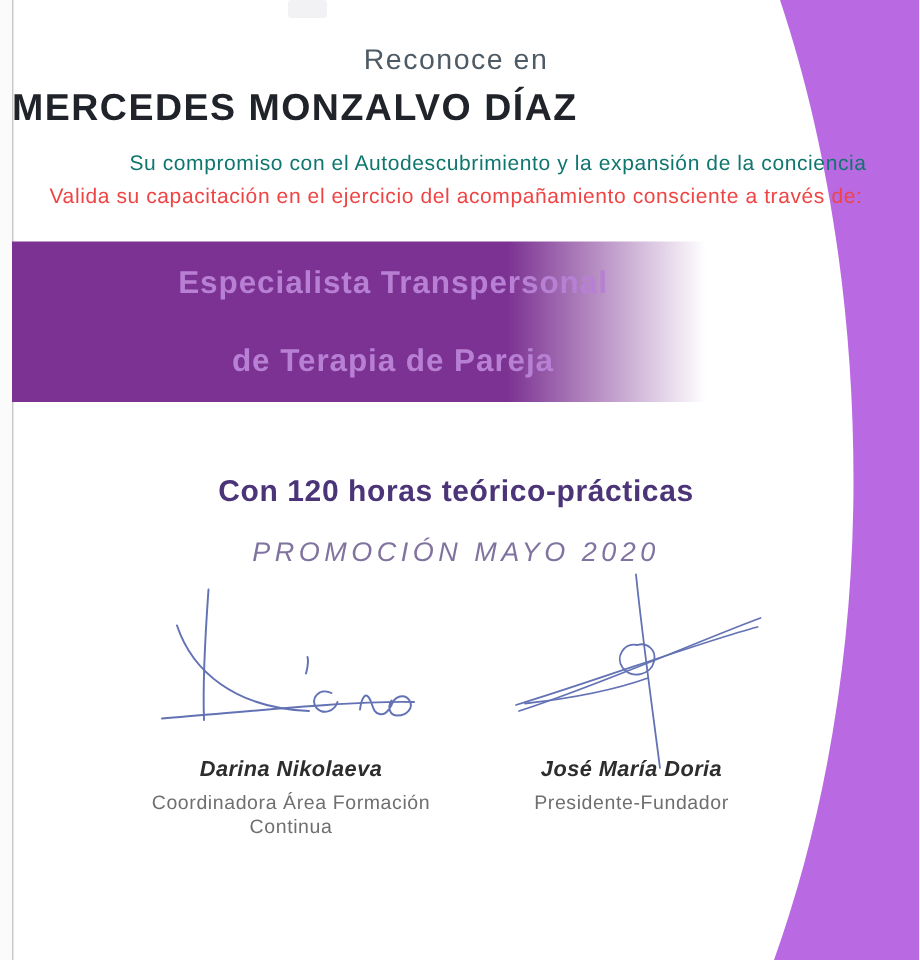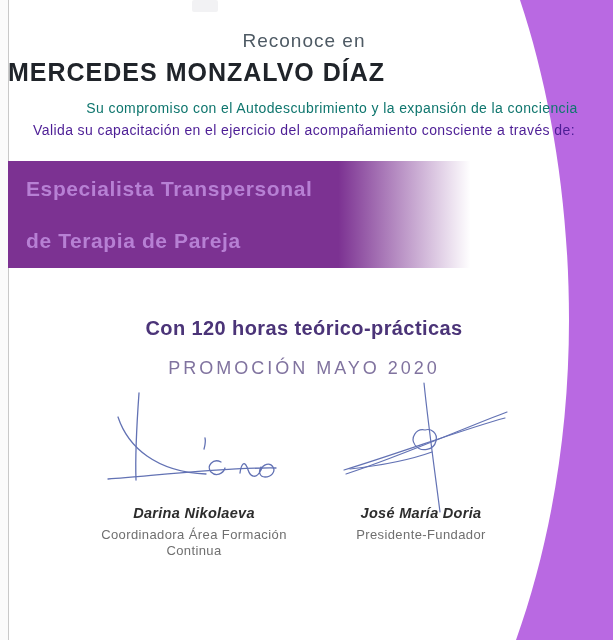--- a/index.html
+++ b/index.html
@@ -34,7 +34,7 @@
   }
   .bodyline2{
     position:absolute;left:8px;top:122px;width:592px;text-align:center;
-    font-size:14px;color:#4c1d95;letter-spacing:0.4px;
+    font-size:14px;color:#ef4444;letter-spacing:0.4px;
   }
 
   .banner{

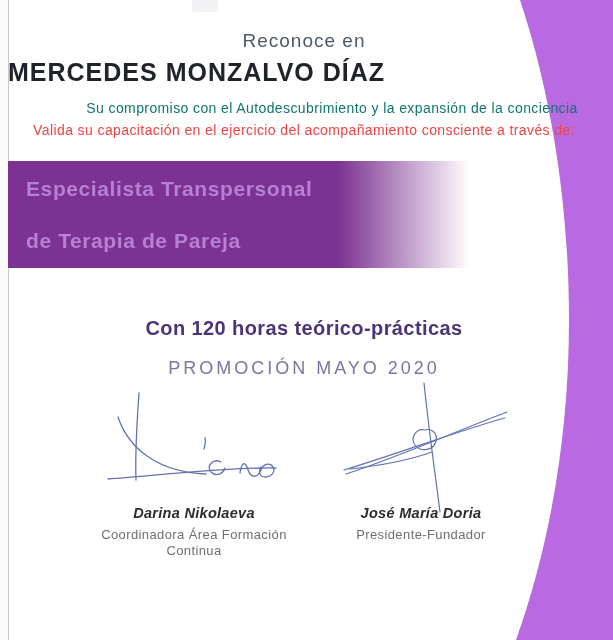--- a/index.html
+++ b/index.html
@@ -40,7 +40,7 @@
   .banner{
     position:absolute;left:8px;top:161px;width:472px;height:107px;
     background:linear-gradient(90deg,#7c3292 0%,#7c3292 70%,rgba(124,50,146,0) 98%);
-    display:flex;flex-direction:column;justify-content:center;align-items:flex-start;gap:20px;
+    display:flex;flex-direction:column;justify-content:center;align-items:center;gap:20px;
   }
   .banner .line{
     font-size:21px;font-weight:700;color:#b780d4;letter-spacing:0.6px;

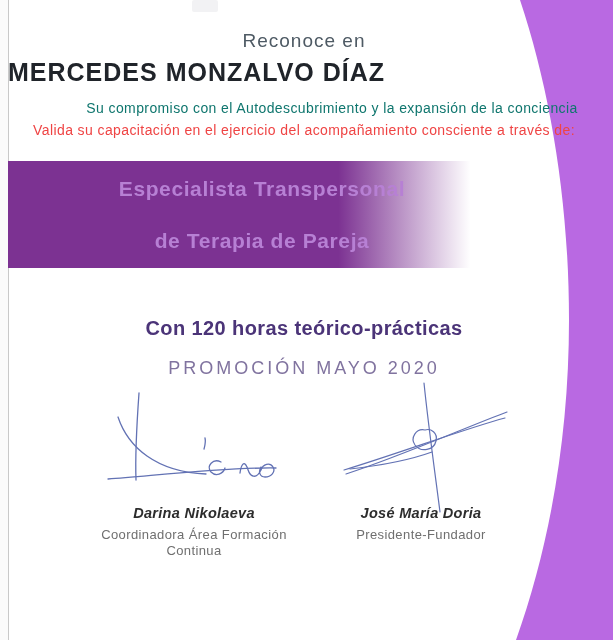--- a/index.html
+++ b/index.html
@@ -53,7 +53,7 @@
   }
   .promotion{
     position:absolute;left:8px;top:358px;width:592px;text-align:center;
-    font-size:18px;font-weight:400;color:#80739f;letter-spacing:3px;
+    font-size:18px;font-weight:400;color:#80739f;letter-spacing:3px;font-style:italic;
   }
 
   .sig-svg{position:absolute;}

